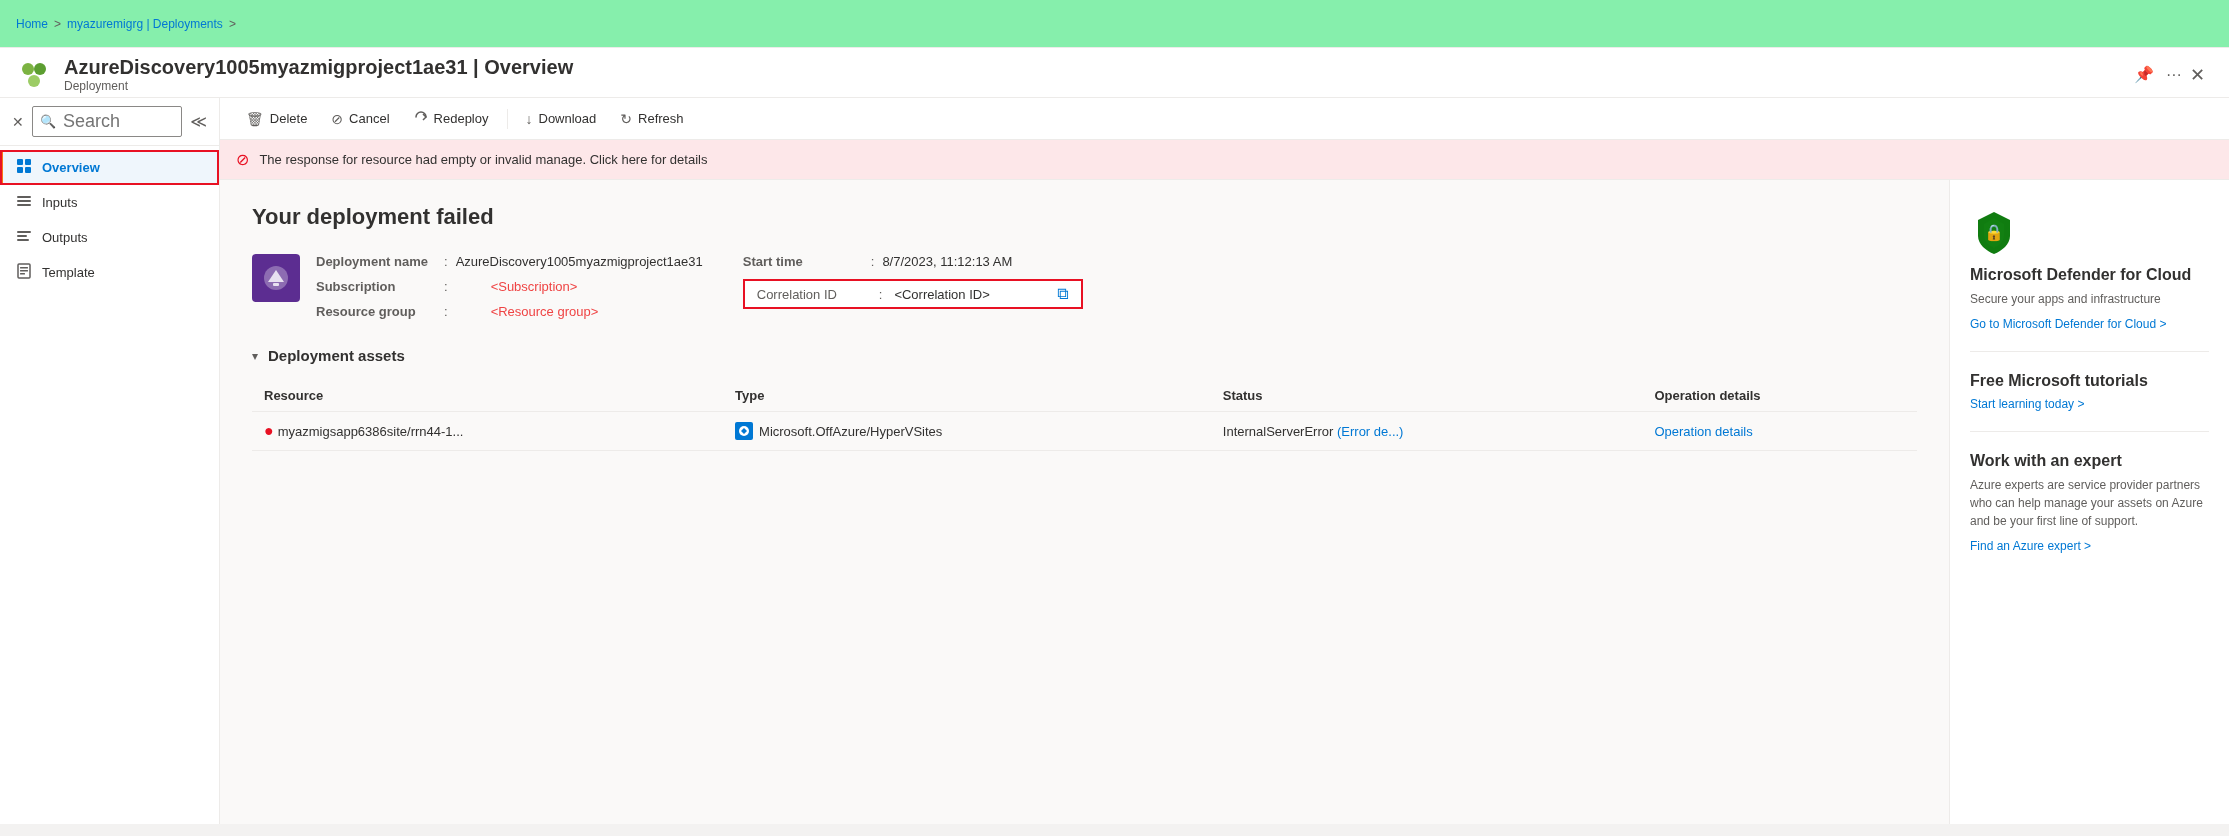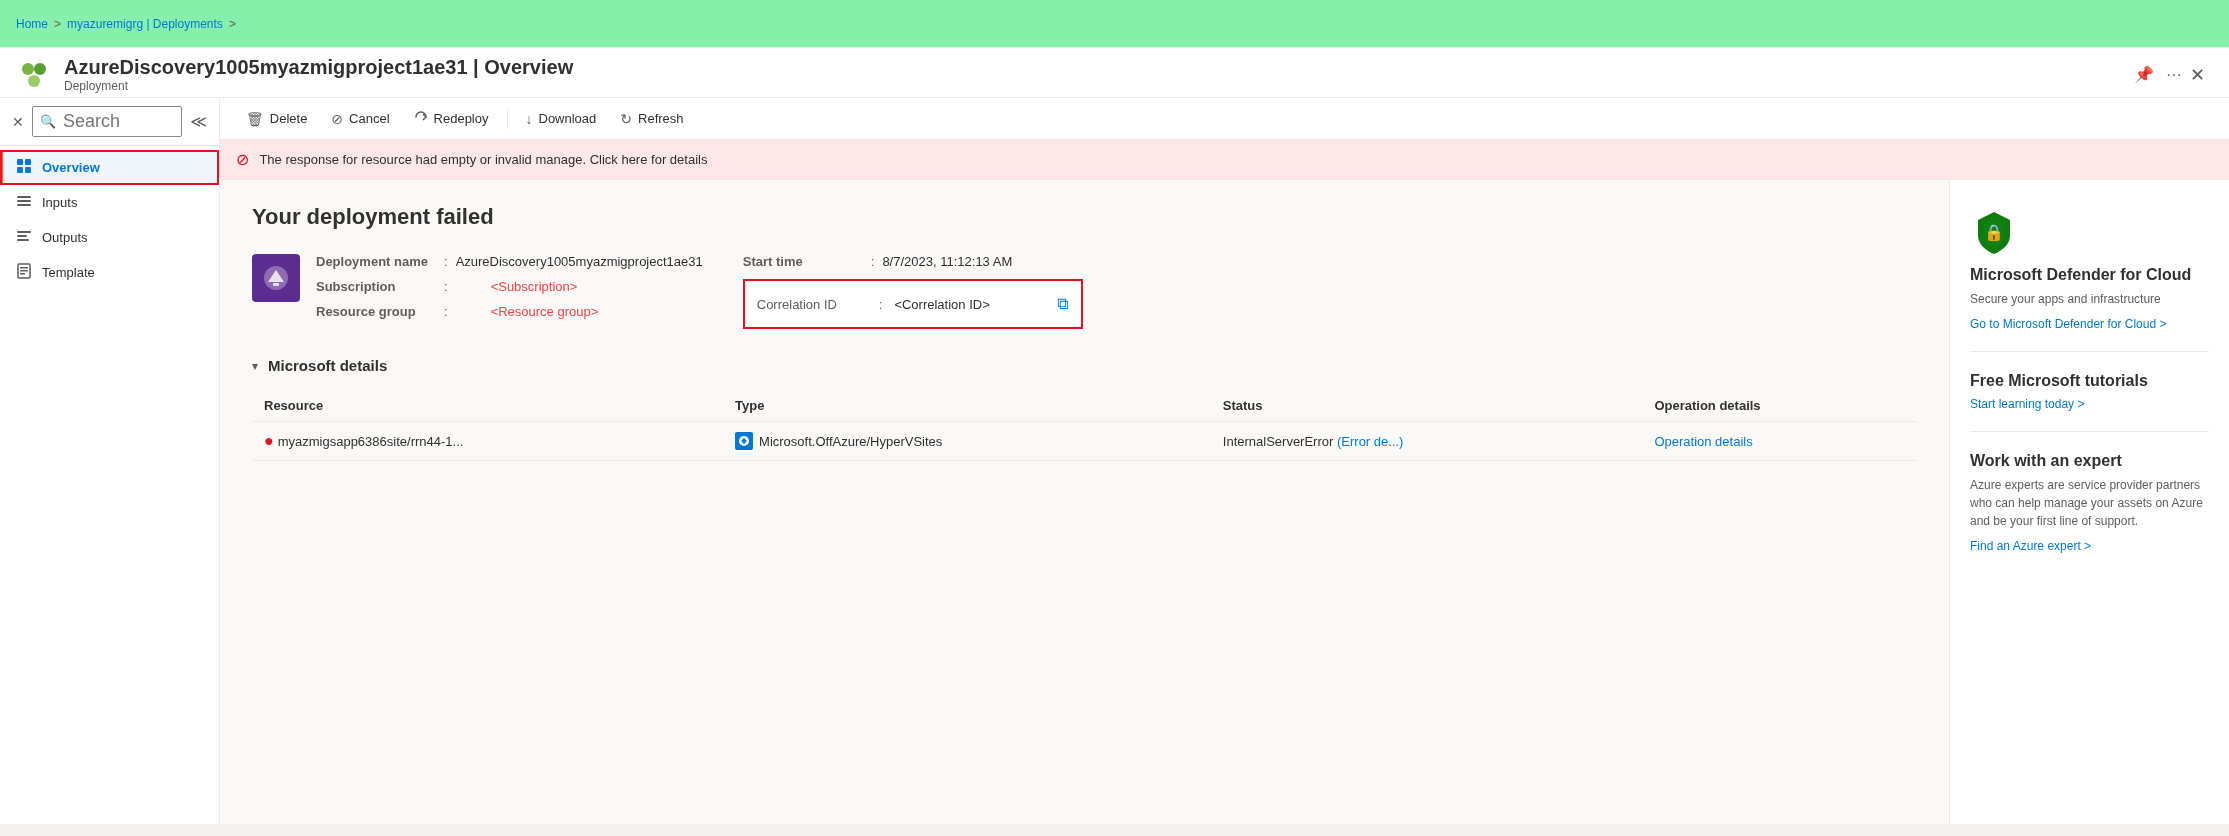--- a/index.html
+++ b/index.html
@@ -198,7 +198,7 @@
       display: flex;
       align-items: center;
       border: 2px solid #e81123;
-      padding: 14px 12px;
+      padding: 4px 12px;
       gap: 12px;
       background: #fff;
       min-width: 340px;

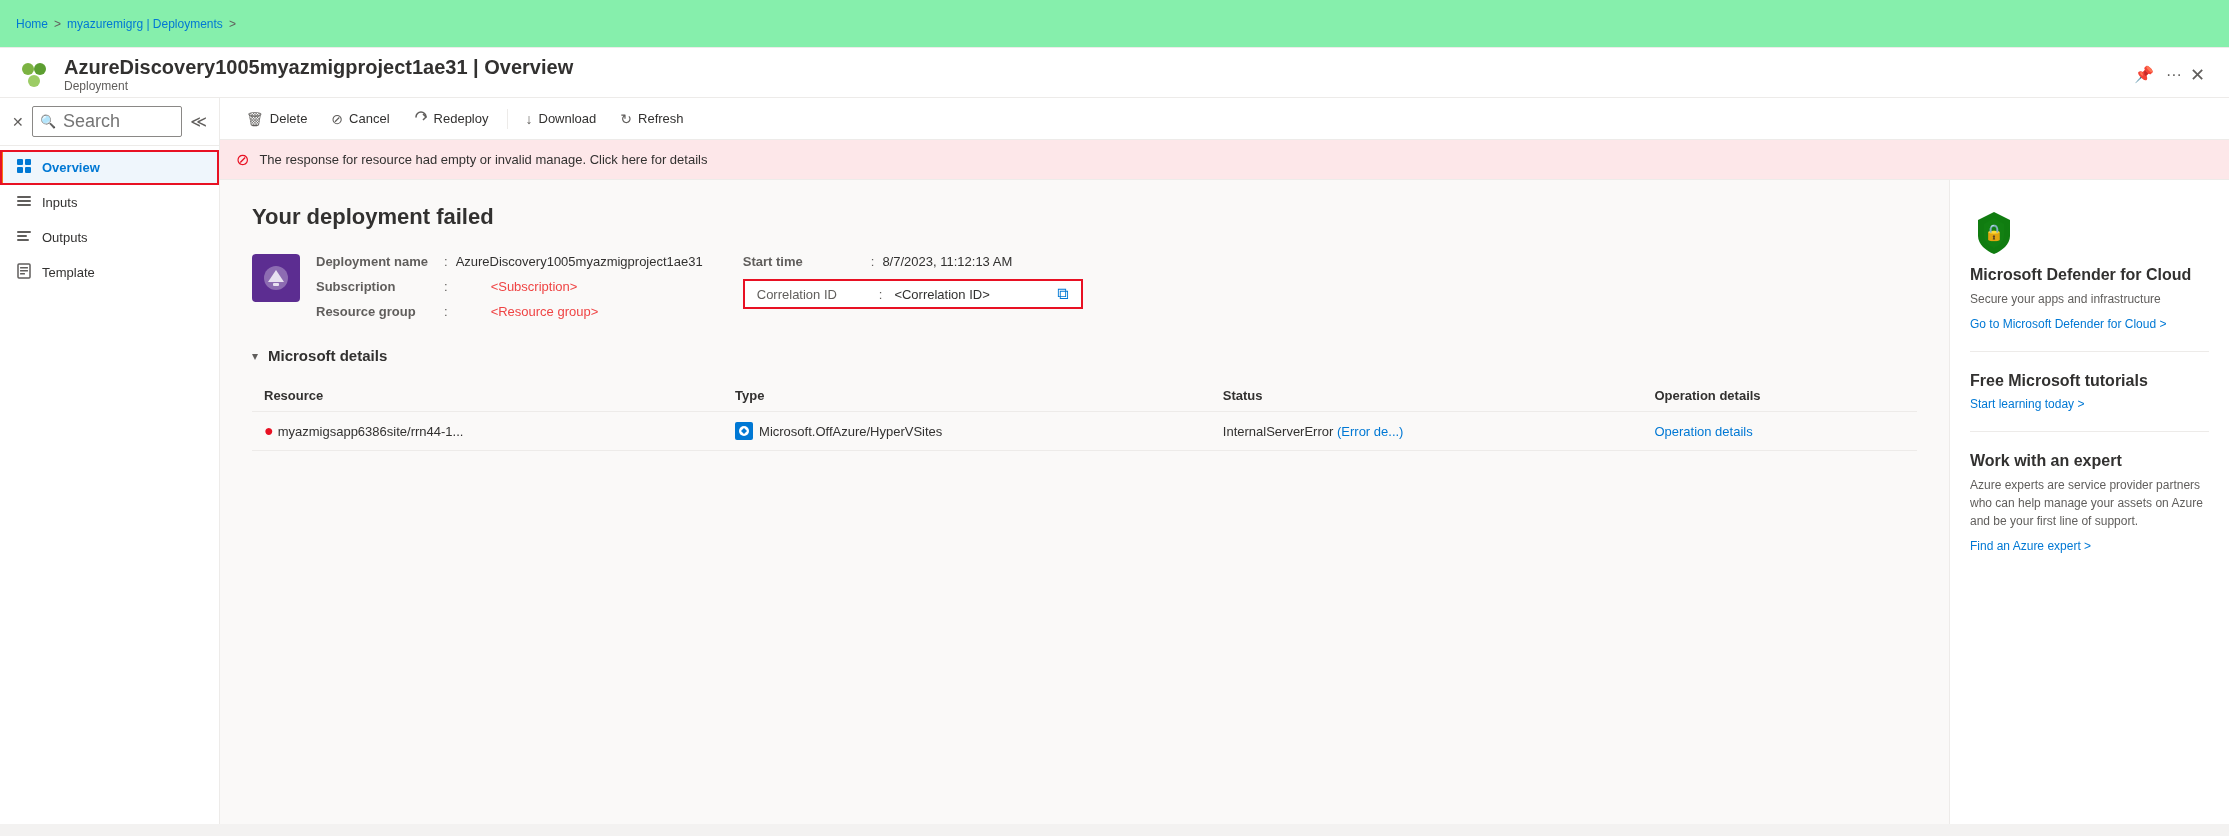--- a/index.html
+++ b/index.html
@@ -460,7 +460,7 @@
         <div class="deployment-details-section">
           <div class="section-header">
             <span class="chevron-icon">▾</span>
-            <h3>Microsoft details</h3>
+            <h3>Deployment assets</h3>
           </div>
 
           <table class="details-table">

